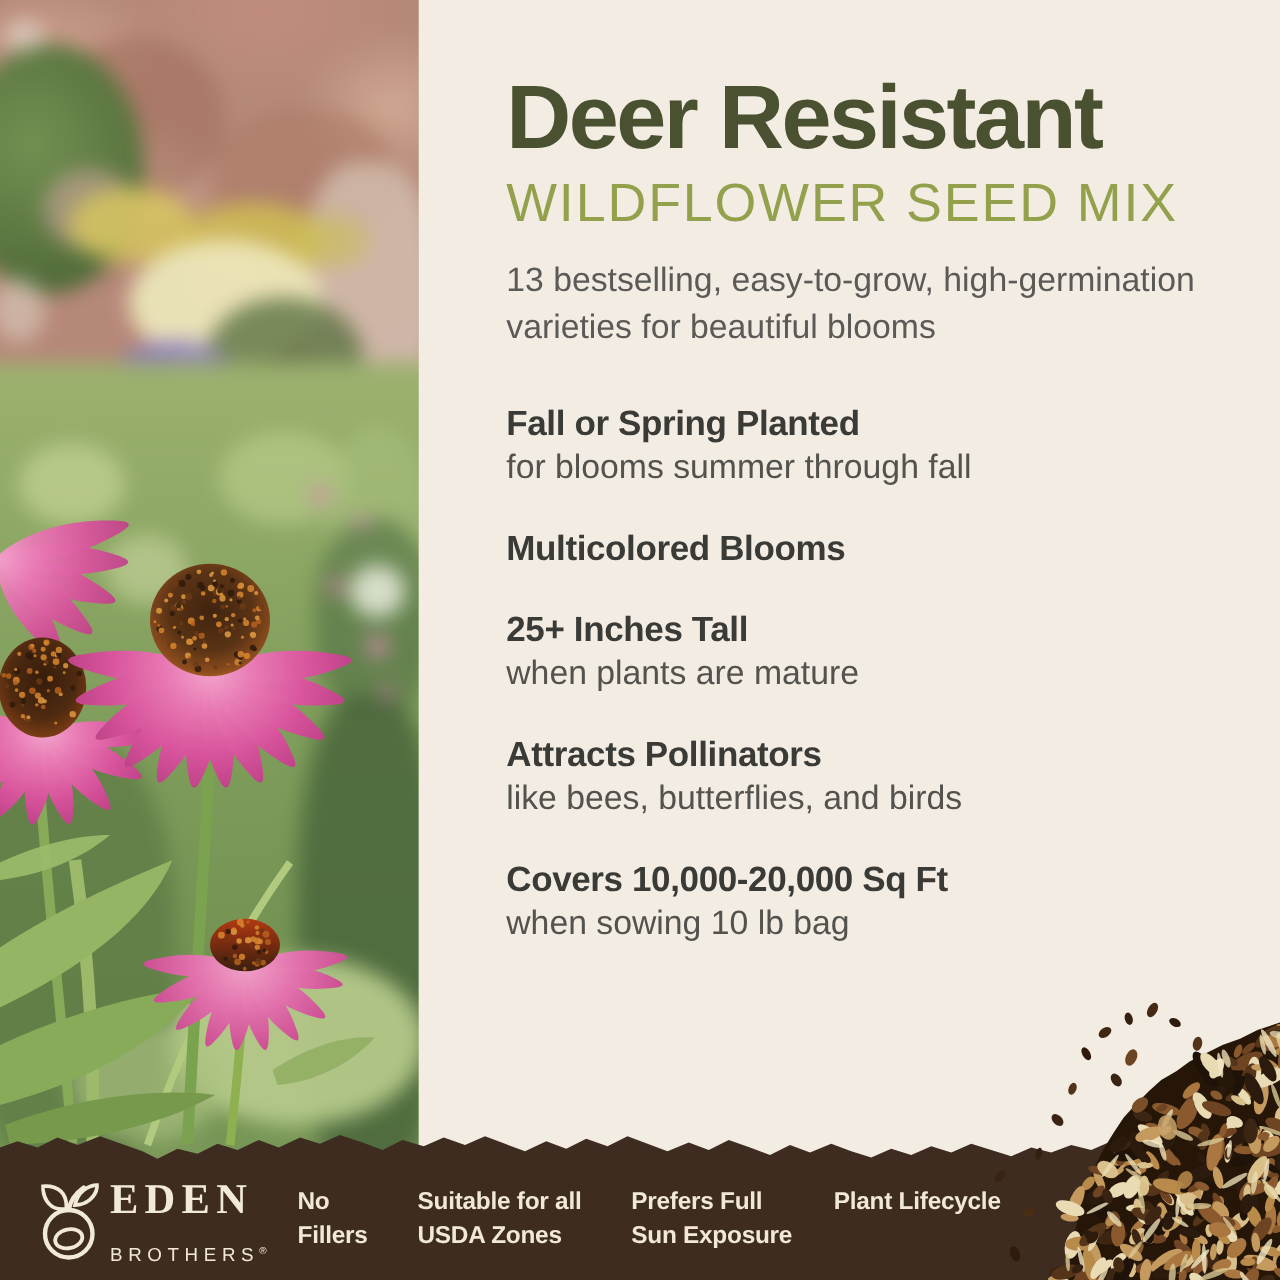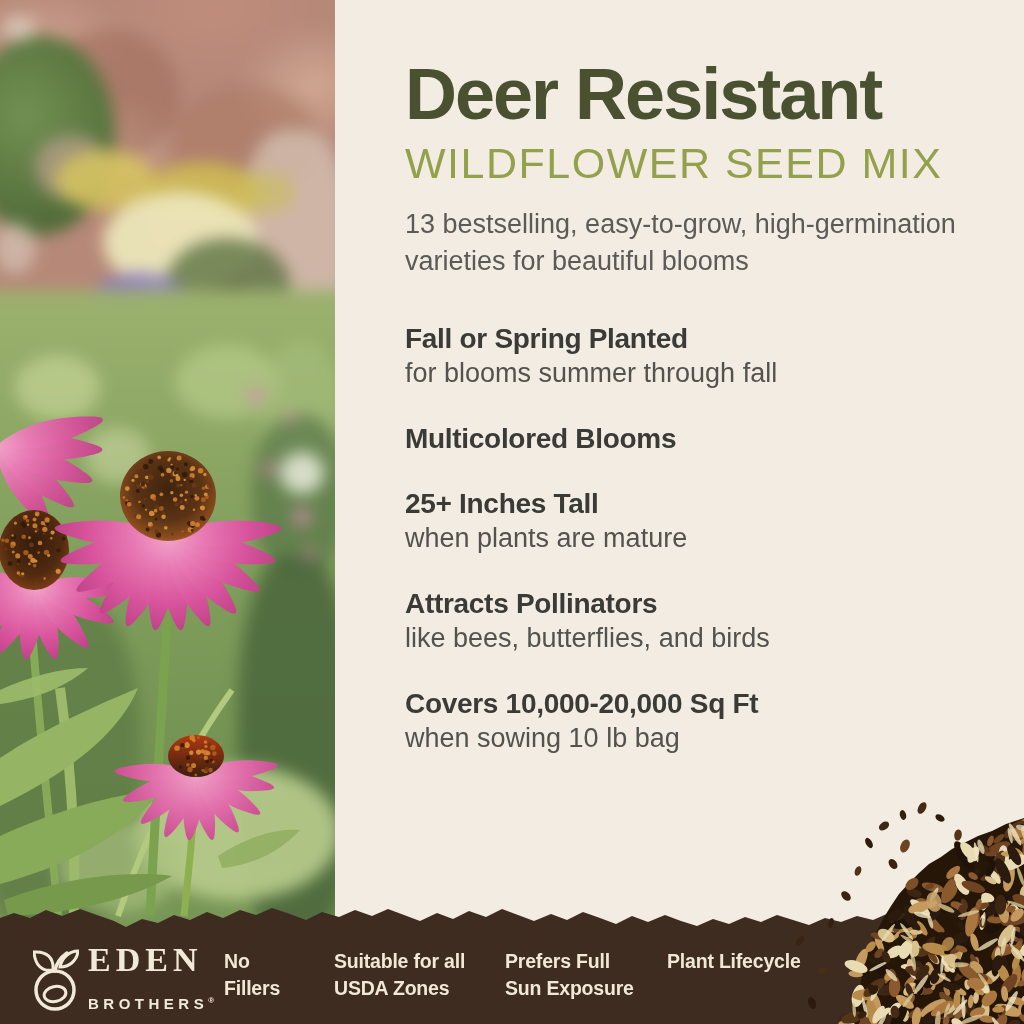--- a/index.html
+++ b/index.html
@@ -26,7 +26,7 @@
   
   .footer-wrap{position:absolute;left:0;top:894px;width:1024px;height:130px;z-index:3;}
   .footer-wrap svg.tear{position:absolute;left:0;top:0;}
-  .logo{position:absolute;left:33px;top:47px;display:flex;align-items:flex-end;}
+  .logo{position:absolute;left:33px;top:47px;display:flex;align-items:center;}
   .logo-text{margin-left:9px;padding-top:3px;color:#f2ead9;}
   .brand-top{font-family:"Liberation Serif",serif;font-size:34px;line-height:32px;font-weight:600;letter-spacing:5px;}
   .brand-bottom{font-size:15px;line-height:16px;font-weight:700;letter-spacing:4.5px;margin-top:17px;}

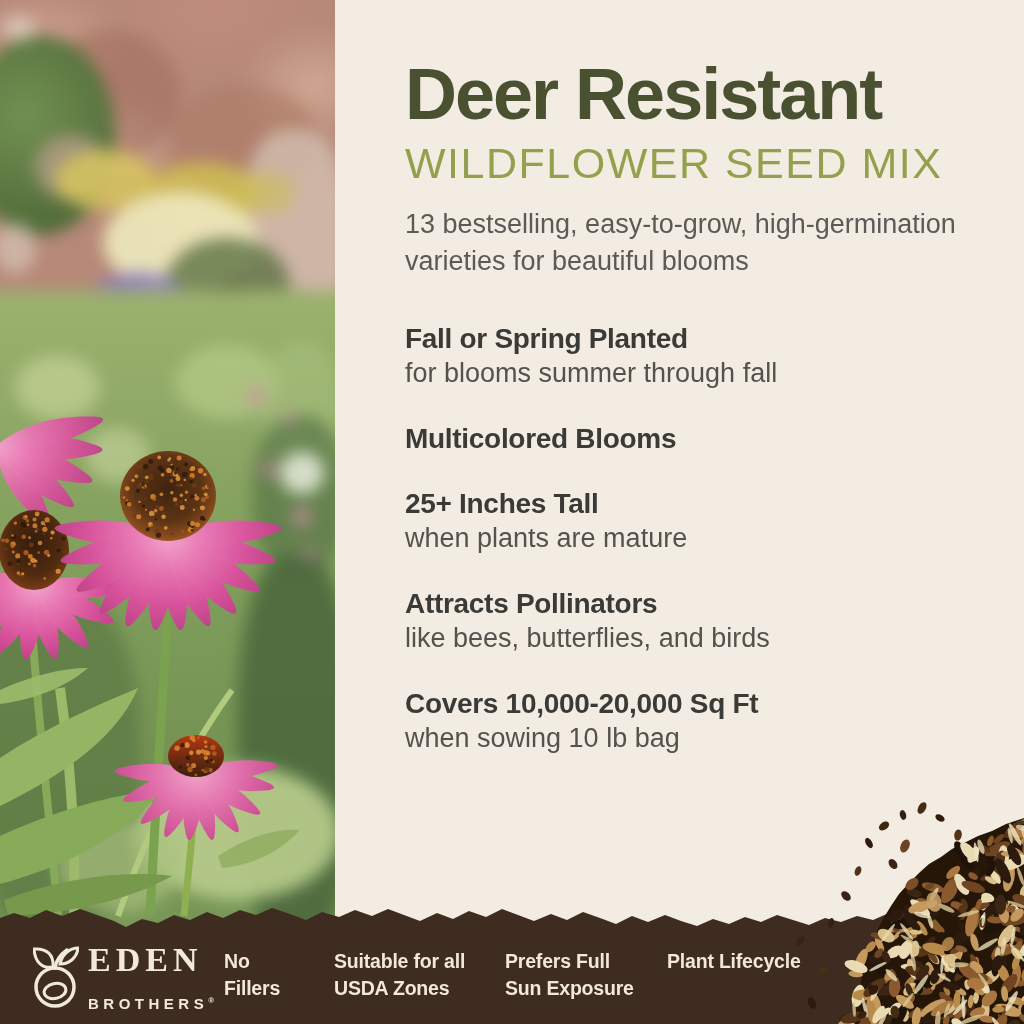--- a/index.html
+++ b/index.html
@@ -32,7 +32,7 @@
   .brand-bottom{font-size:15px;line-height:16px;font-weight:700;letter-spacing:4.5px;margin-top:17px;}
   .brand-bottom sup{font-size:8px;letter-spacing:0;}
   .badge{position:absolute;top:54px;font-size:19.5px;line-height:27px;font-weight:700;color:#f1e8d7;letter-spacing:-0.2px;white-space:nowrap;}
-  .badge.b1{left:224px;} .badge.b2{left:334px;} .badge.b3{left:505px;} .badge.b4{left:667px;}
+  .badge.b1{left:238px;} .badge.b2{left:334px;} .badge.b3{left:505px;} .badge.b4{left:667px;}
 
   
   .seeds{position:absolute;left:780px;top:795px;z-index:4;pointer-events:none;}

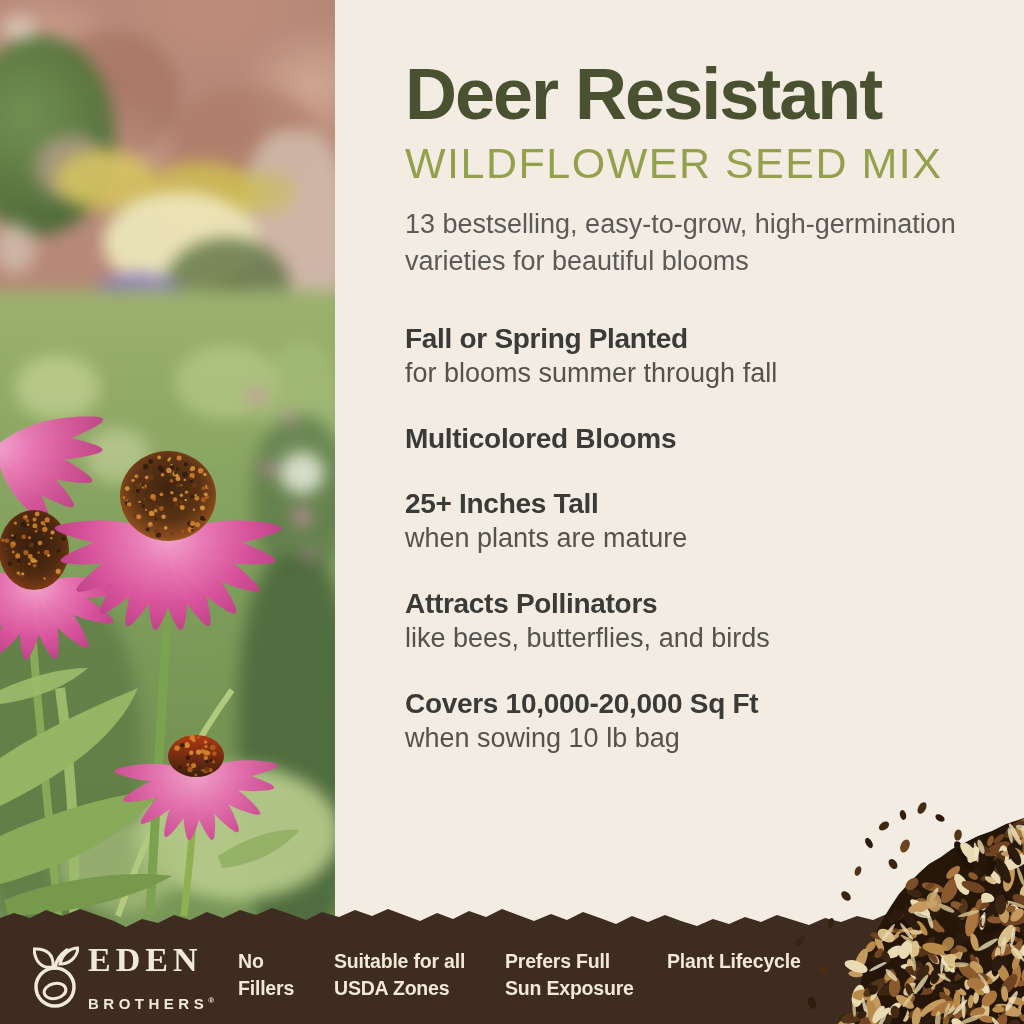--- a/index.html
+++ b/index.html
@@ -29,7 +29,7 @@
   .logo{position:absolute;left:33px;top:47px;display:flex;align-items:center;}
   .logo-text{margin-left:9px;padding-top:3px;color:#f2ead9;}
   .brand-top{font-family:"Liberation Serif",serif;font-size:34px;line-height:32px;font-weight:600;letter-spacing:5px;}
-  .brand-bottom{font-size:15px;line-height:16px;font-weight:700;letter-spacing:4.5px;margin-top:17px;}
+  .brand-bottom{font-size:15px;line-height:16px;font-weight:400;letter-spacing:4.5px;margin-top:17px;}
   .brand-bottom sup{font-size:8px;letter-spacing:0;}
   .badge{position:absolute;top:54px;font-size:19.5px;line-height:27px;font-weight:700;color:#f1e8d7;letter-spacing:-0.2px;white-space:nowrap;}
   .badge.b1{left:238px;} .badge.b2{left:334px;} .badge.b3{left:505px;} .badge.b4{left:667px;}

